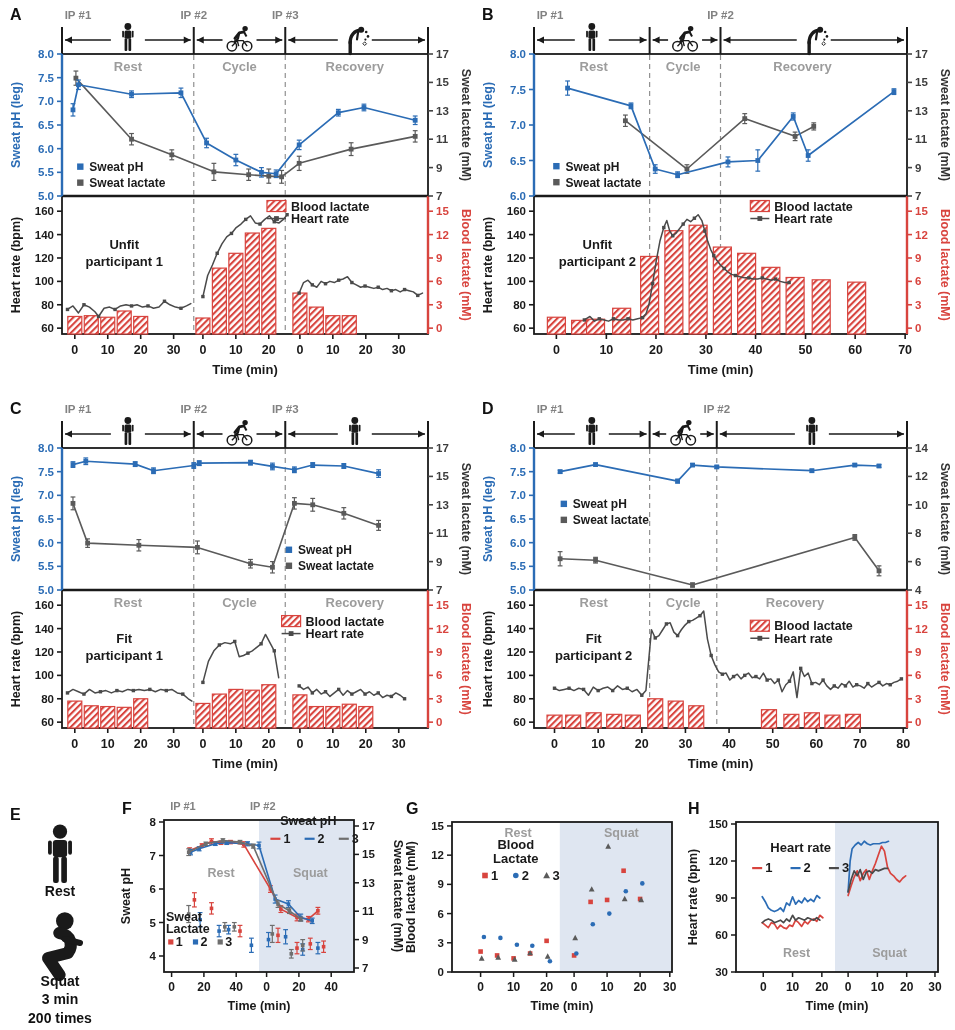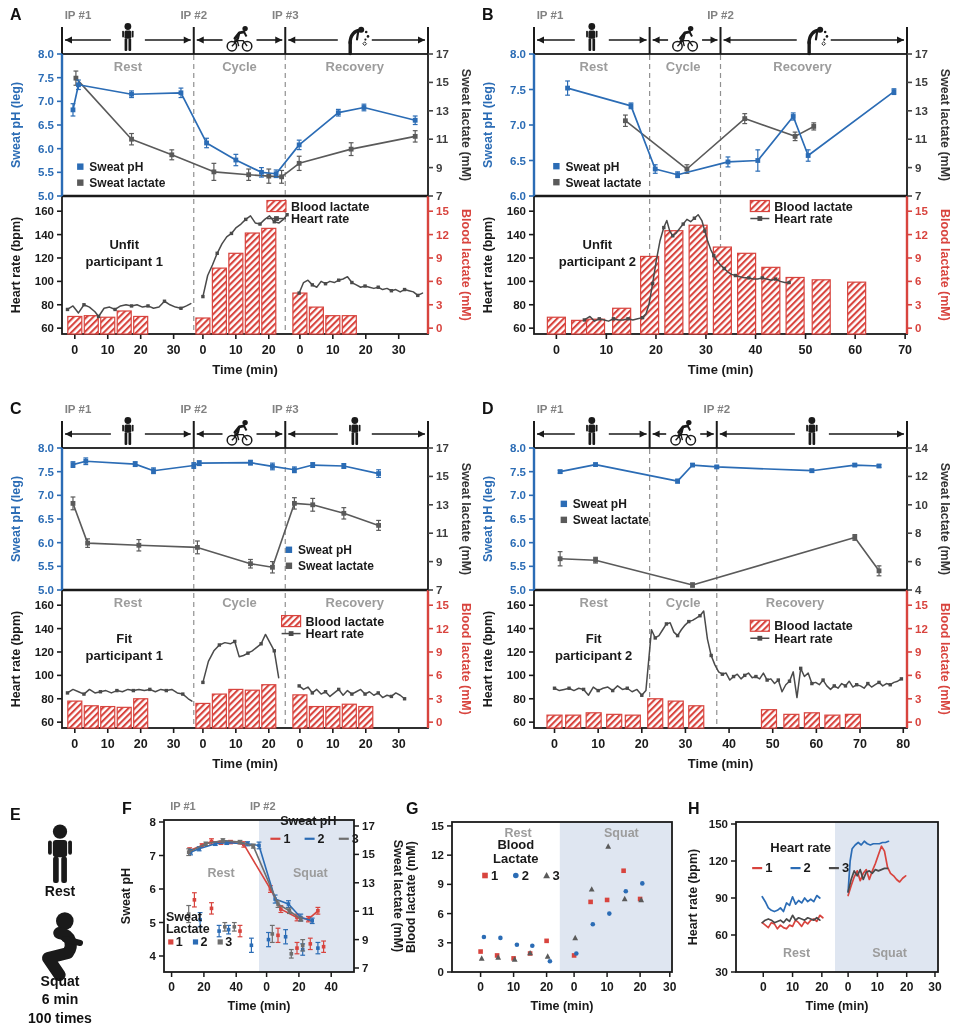--- a/index.html
+++ b/index.html
@@ -1177,7 +1177,7 @@
         </g>
       </svg>
     <div class="elabel">Squat</div>
-    <div class="elabel">6 min</div>
+    <div class="elabel">3 min</div>
     <div class="elabel">100 times</div>
   </div>
 

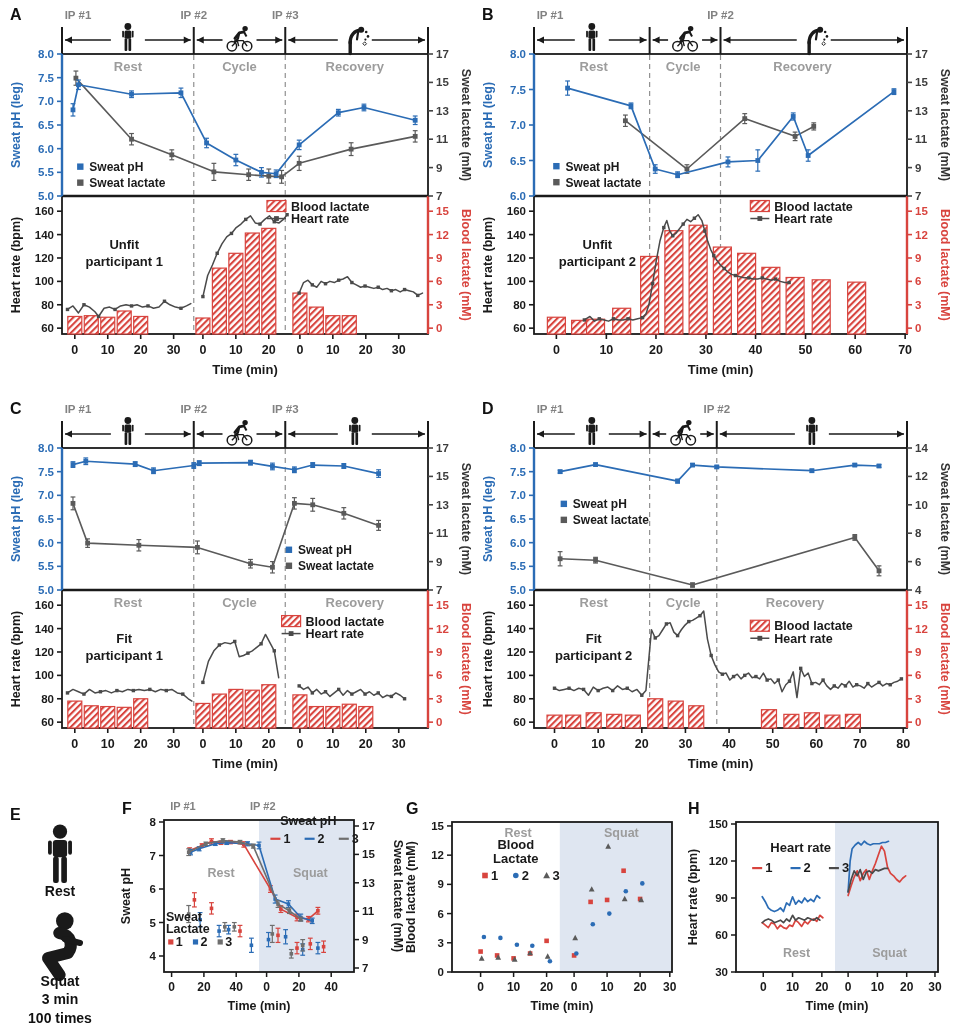--- a/index.html
+++ b/index.html
@@ -1178,7 +1178,7 @@
       </svg>
     <div class="elabel">Squat</div>
     <div class="elabel">3 min</div>
-    <div class="elabel">100 times</div>
+    <div class="elabel">200 times</div>
   </div>
 
   <div class="panel" style="left:118px;top:800px;width:282px;height:228px">

